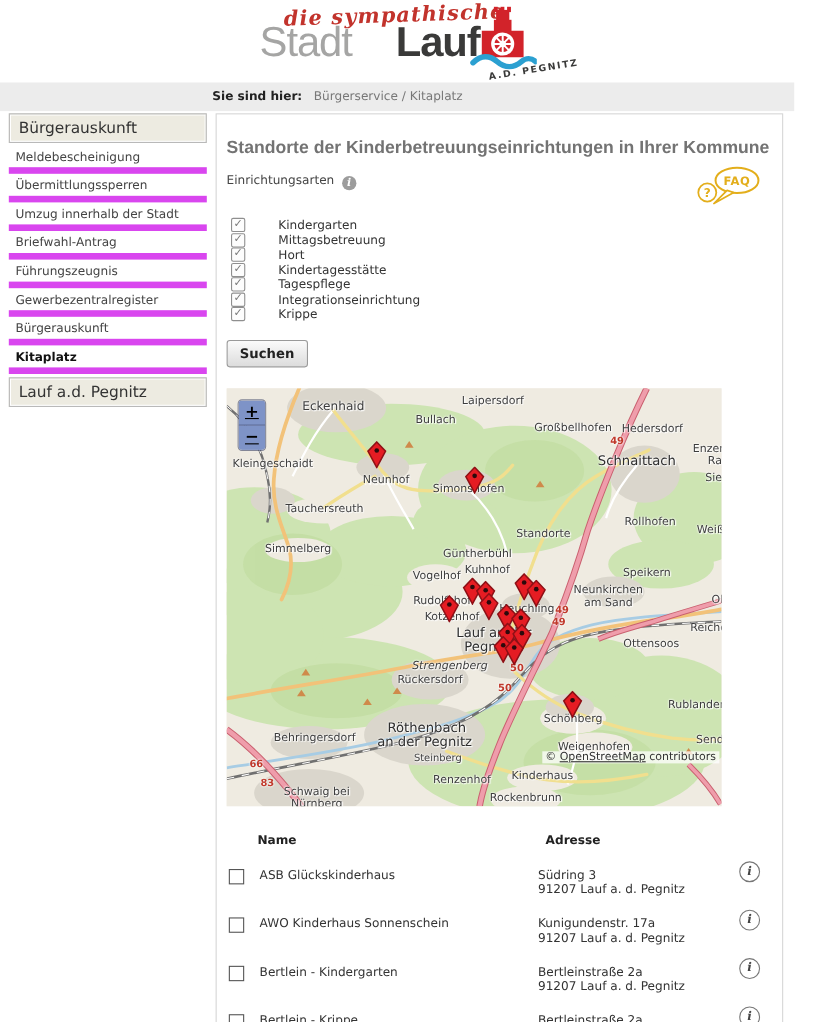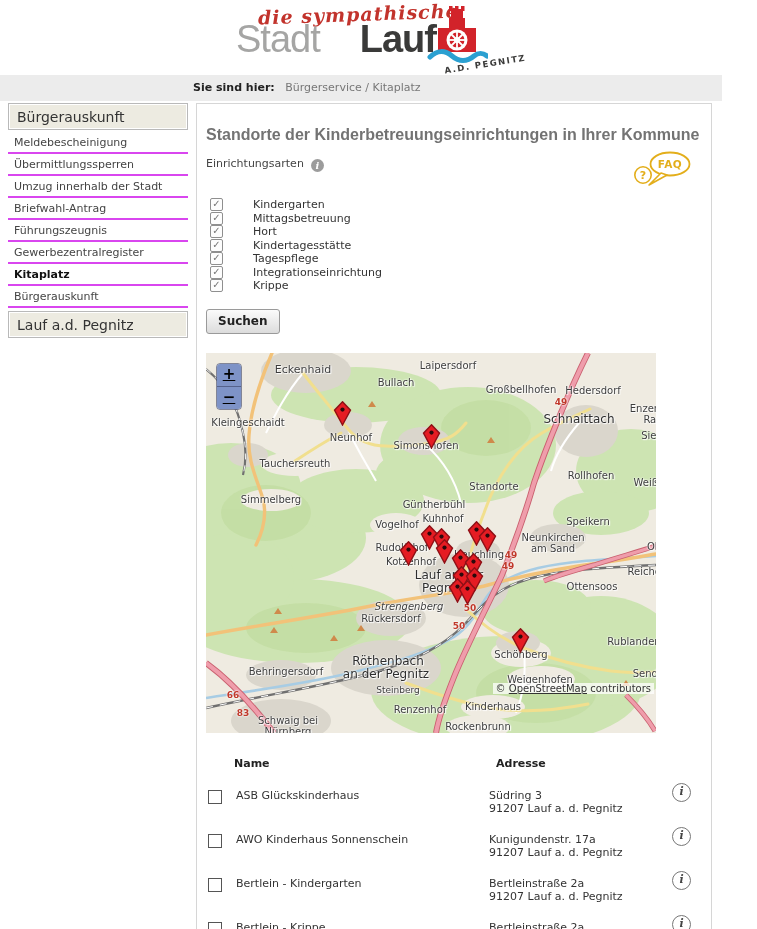--- a/index.html
+++ b/index.html
@@ -27,7 +27,7 @@
         box-shadow:inset 1px 1px 0 #fff, inset -1px -1px 0 #fff;
         font-size:14px;color:#333;padding:5px 8px 4px;margin-bottom:2px;cursor:pointer;}
   .side-items{margin-bottom:3px;}
-  .side-item{font-size:11px;color:#444;padding:4px 6px 3px;border-bottom:2px solid #d946ef;cursor:pointer;}
+  .side-item{font-size:11px;color:#444;padding:4px 6px 3px;border-bottom:6px solid #d946ef;cursor:pointer;}
   .side-item.active{font-weight:bold;color:#111;}
   
   .panel{position:absolute;left:196px;top:103px;width:514px;height:826px;background:#fff;

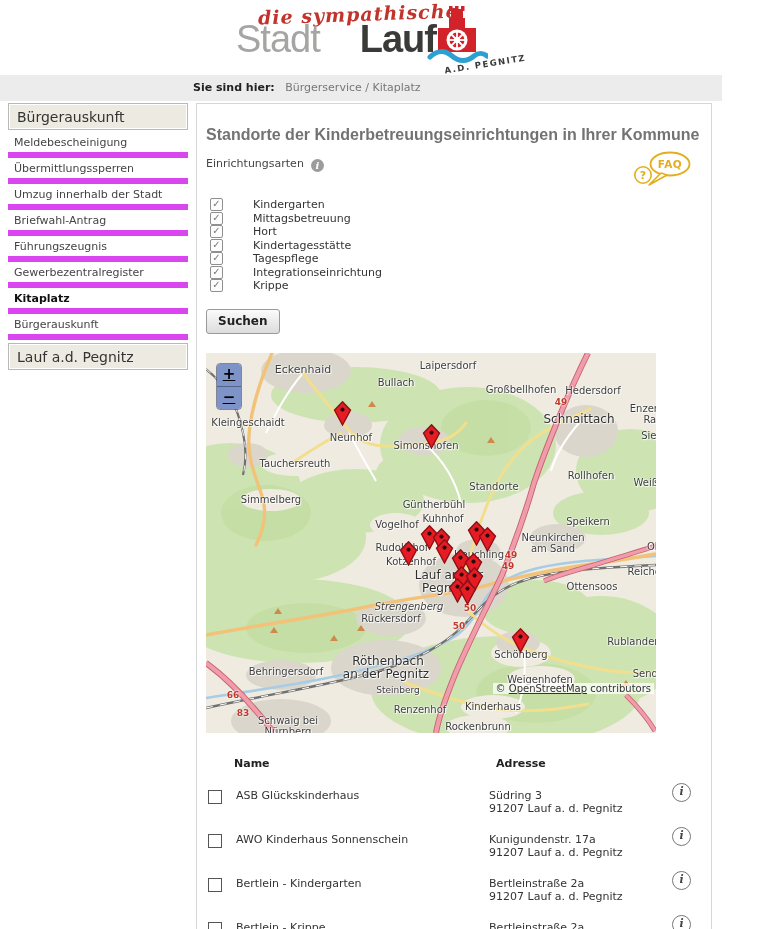--- a/index.html
+++ b/index.html
@@ -130,8 +130,8 @@
         <div class="side-item">Briefwahl-Antrag</div>
         <div class="side-item">Führungszeugnis</div>
         <div class="side-item">Gewerbezentralregister</div>
+        <div class="side-item">Bürgerauskunft</div>
         <div class="side-item active">Kitaplatz</div>
-        <div class="side-item">Bürgerauskunft</div>
       </div>
       <div class="side-head">Lauf a.d. Pegnitz</div>
       <div class="side-items"></div>

